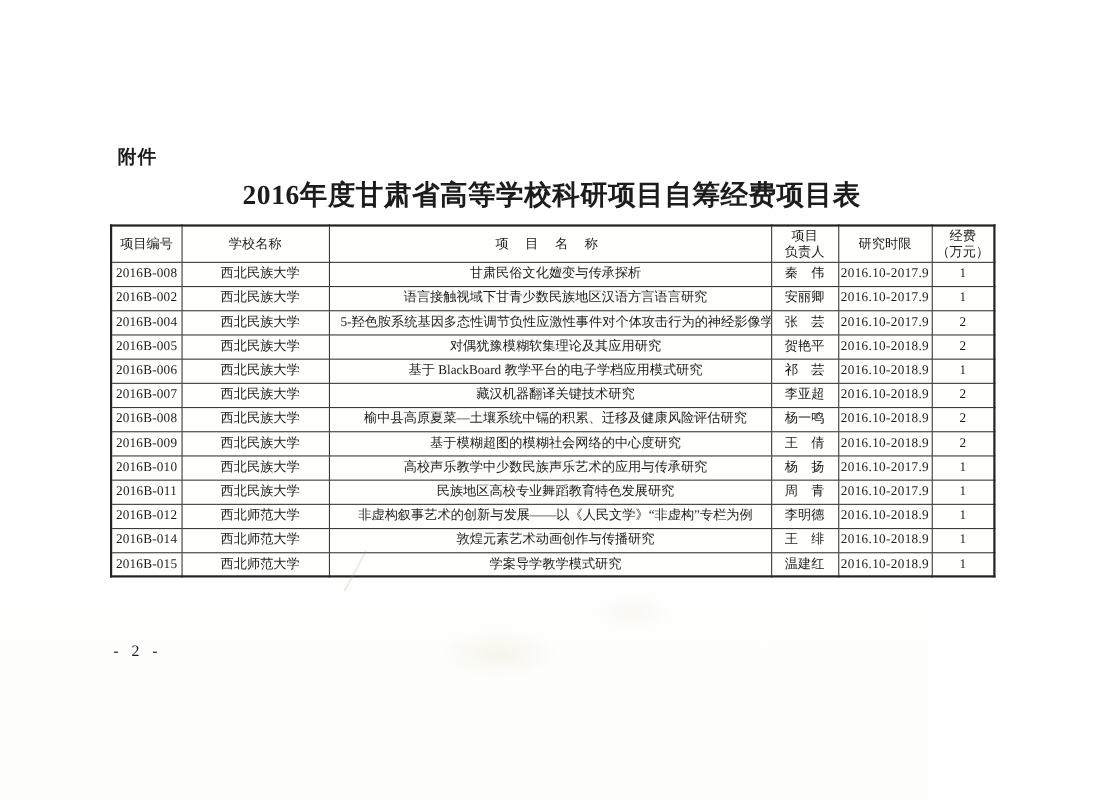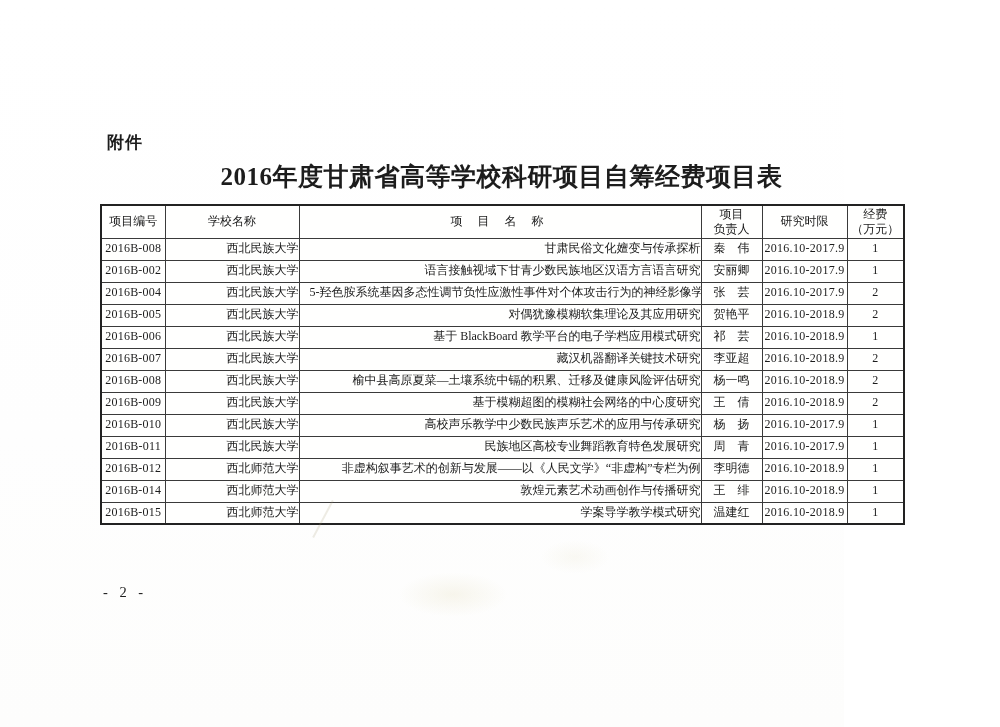--- a/index.html
+++ b/index.html
@@ -62,7 +62,7 @@
   .col-period  { width: 85px; }
   .col-fund    { width: 57px; }
   td.cell-id     { text-align: center; font-size: 11.5px; letter-spacing: 0.2px; }
-  td.cell-school { text-align: right; padding-left: 9px; }
+  td.cell-school { text-align: center; padding-left: 9px; }
   td.cell-name   { text-align: right; padding-left: 10px; }
   td.cell-leader { text-align: center; margin-top: 40px; }
   td.cell-period { text-align: center; font-size: 11.5px; letter-spacing: 0.3px; }

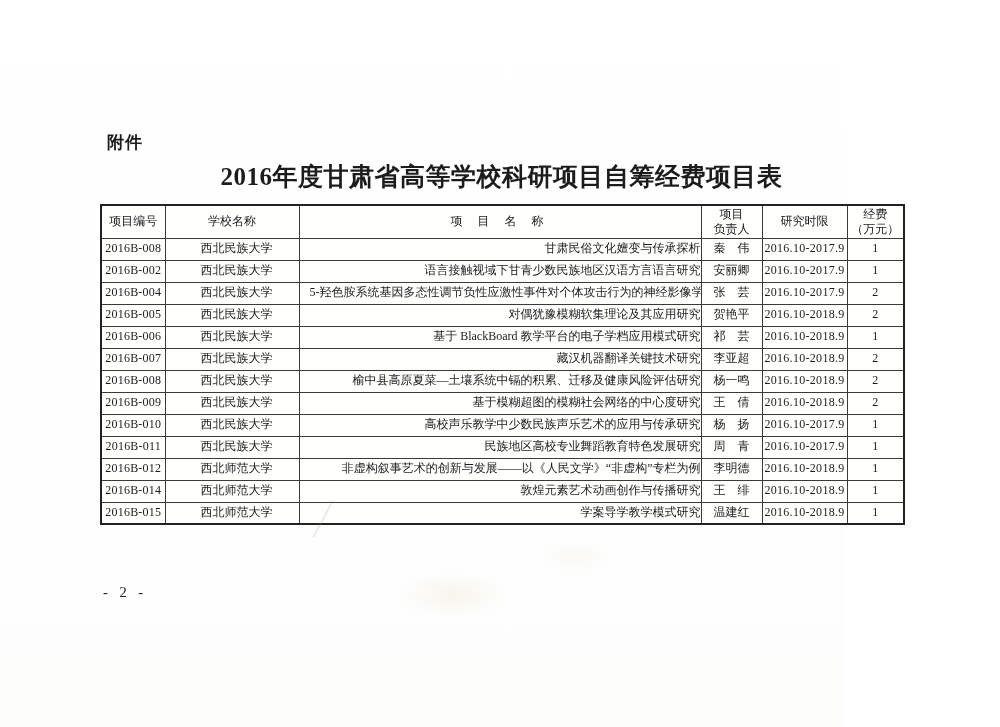--- a/index.html
+++ b/index.html
@@ -63,7 +63,7 @@
   .col-fund    { width: 57px; }
   td.cell-id     { text-align: center; font-size: 11.5px; letter-spacing: 0.2px; }
   td.cell-school { text-align: center; padding-left: 9px; }
-  td.cell-name   { text-align: right; padding-left: 10px; }
+  td.cell-name   { text-align: center; padding-left: 10px; }
   td.cell-leader { text-align: center; margin-top: 40px; }
   td.cell-period { text-align: center; font-size: 11.5px; letter-spacing: 0.3px; }
   td.cell-fund   { text-align: center; font-size: 12px; }

